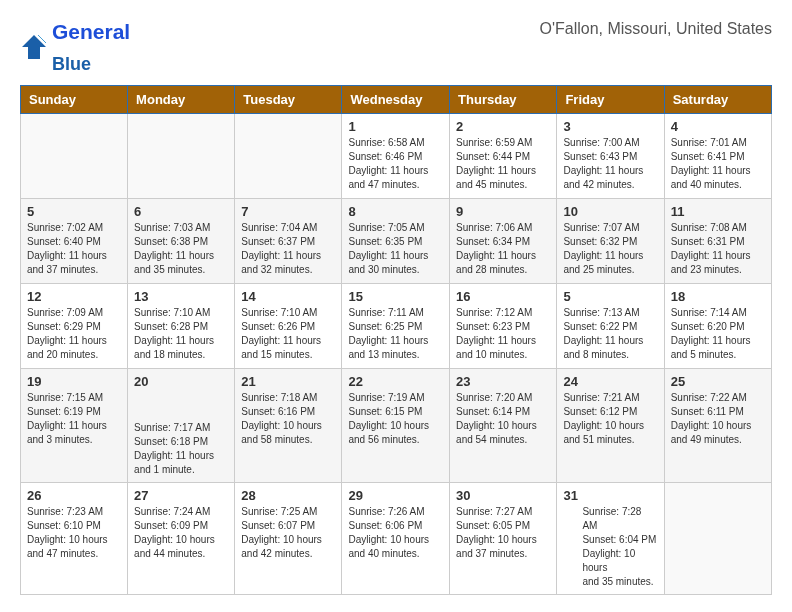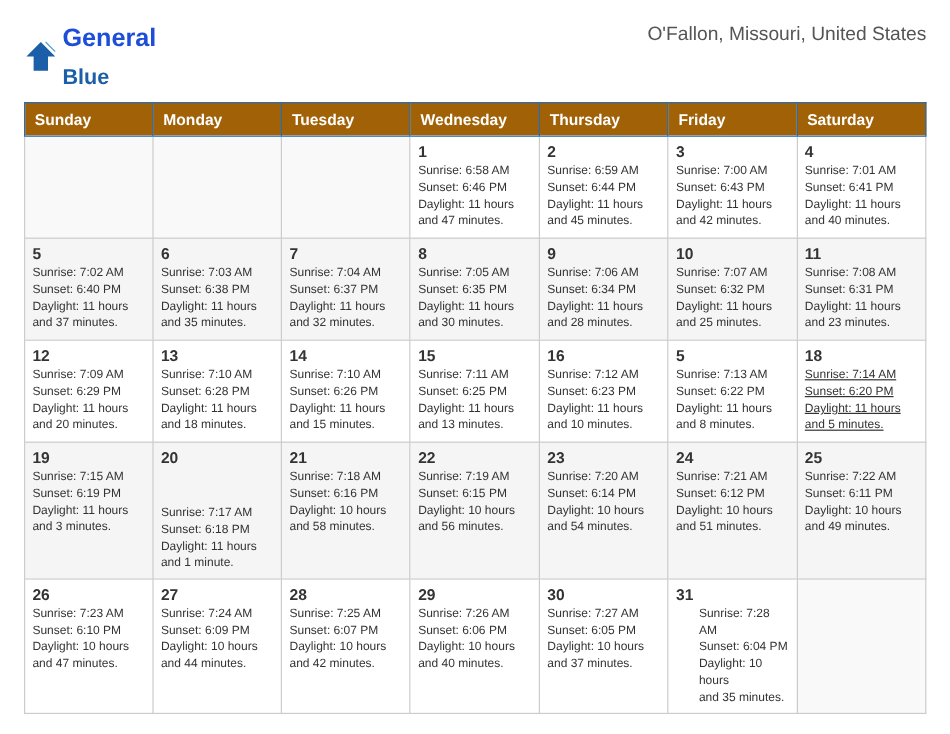--- a/index.html
+++ b/index.html
@@ -262,7 +262,7 @@
         </td>
         <td>
           <span class="day-number">18</span>
-          <div class="day-info" style="white-space: pre-line; text-decoration: underline;">Sunrise: 7:14 AM
+          <div class="day-info" style="white-space: pre-line;">Sunrise: 7:14 AM
 Sunset: 6:20 PM
 Daylight: 11 hours
 and 5 minutes.</div>

